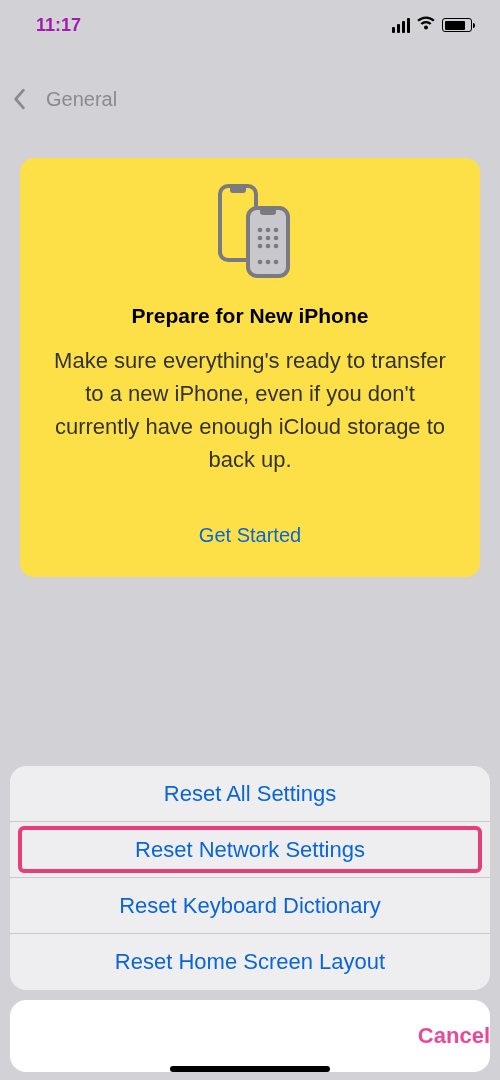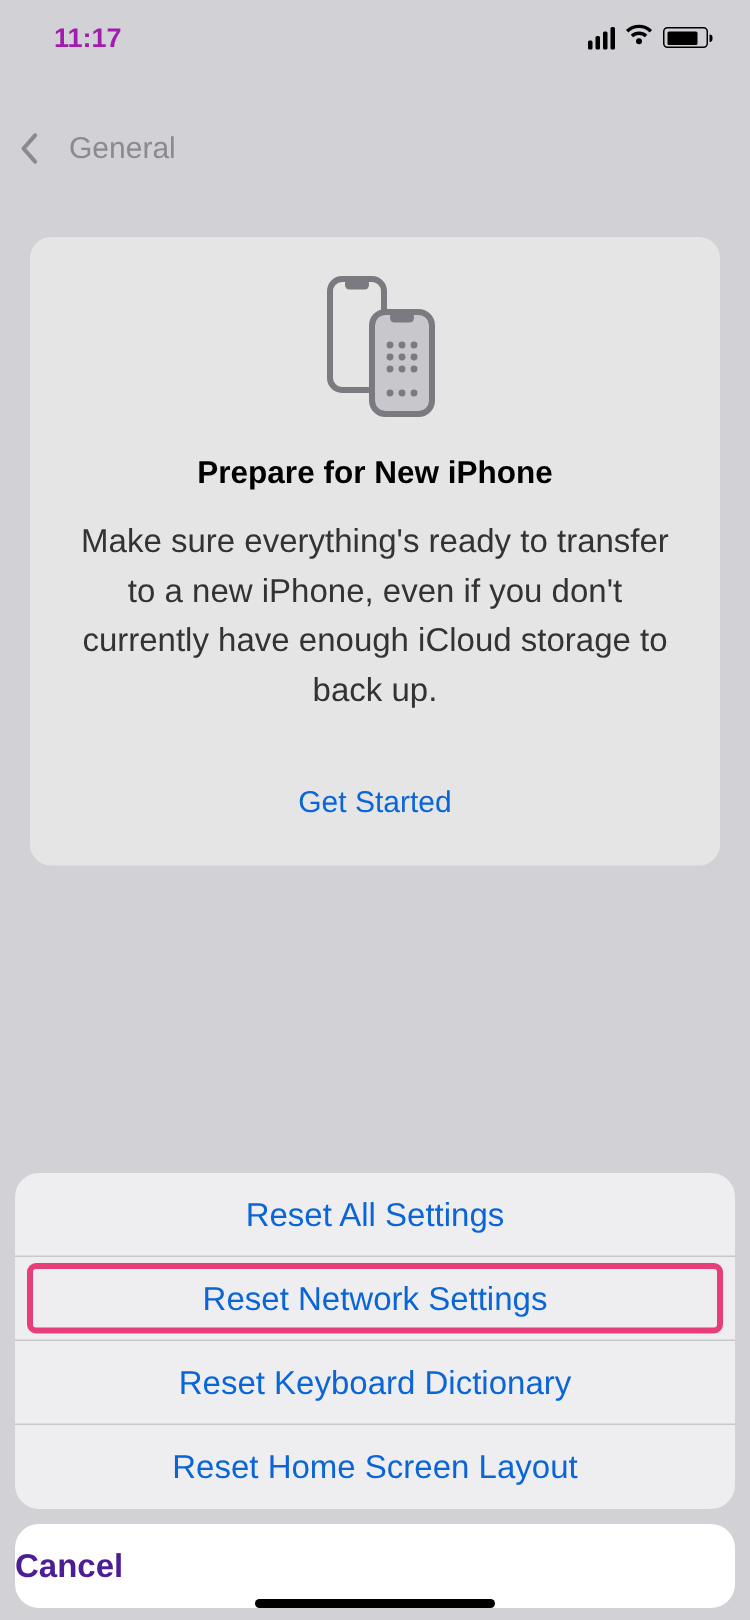--- a/index.html
+++ b/index.html
@@ -95,7 +95,7 @@
 
     .card {
       margin: 54px 20px 0 20px;
-      background: #e5e5e5;
+      background: #fde047;
       border-radius: 14px;
       padding: 22px 18px 30px 18px;
       text-align: center;

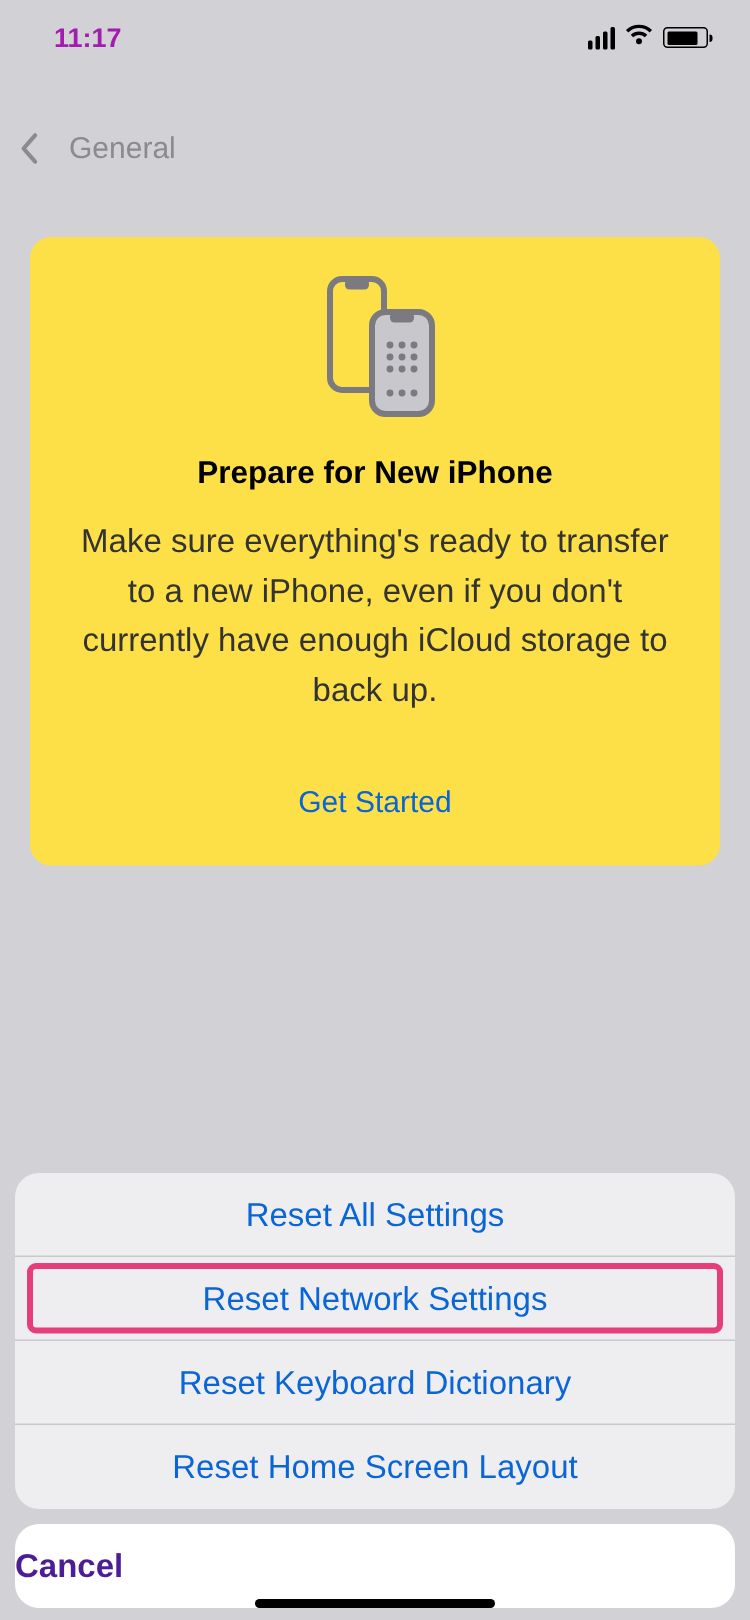--- a/index.html
+++ b/index.html
@@ -155,11 +155,11 @@
     .cancel-sheet {
       background: #fff;
       border-radius: 16px;
-      height: 56px;
-      display: flex;
-      align-items: center;
-      justify-content: flex-start;
-      color: #4c1d95;
+      height: 72px;
+      display: flex;
+      align-items: center;
+      justify-content: flex-end;
+      color: #ec4899;
       font-size: 22px;
       font-weight: 600;
     }

